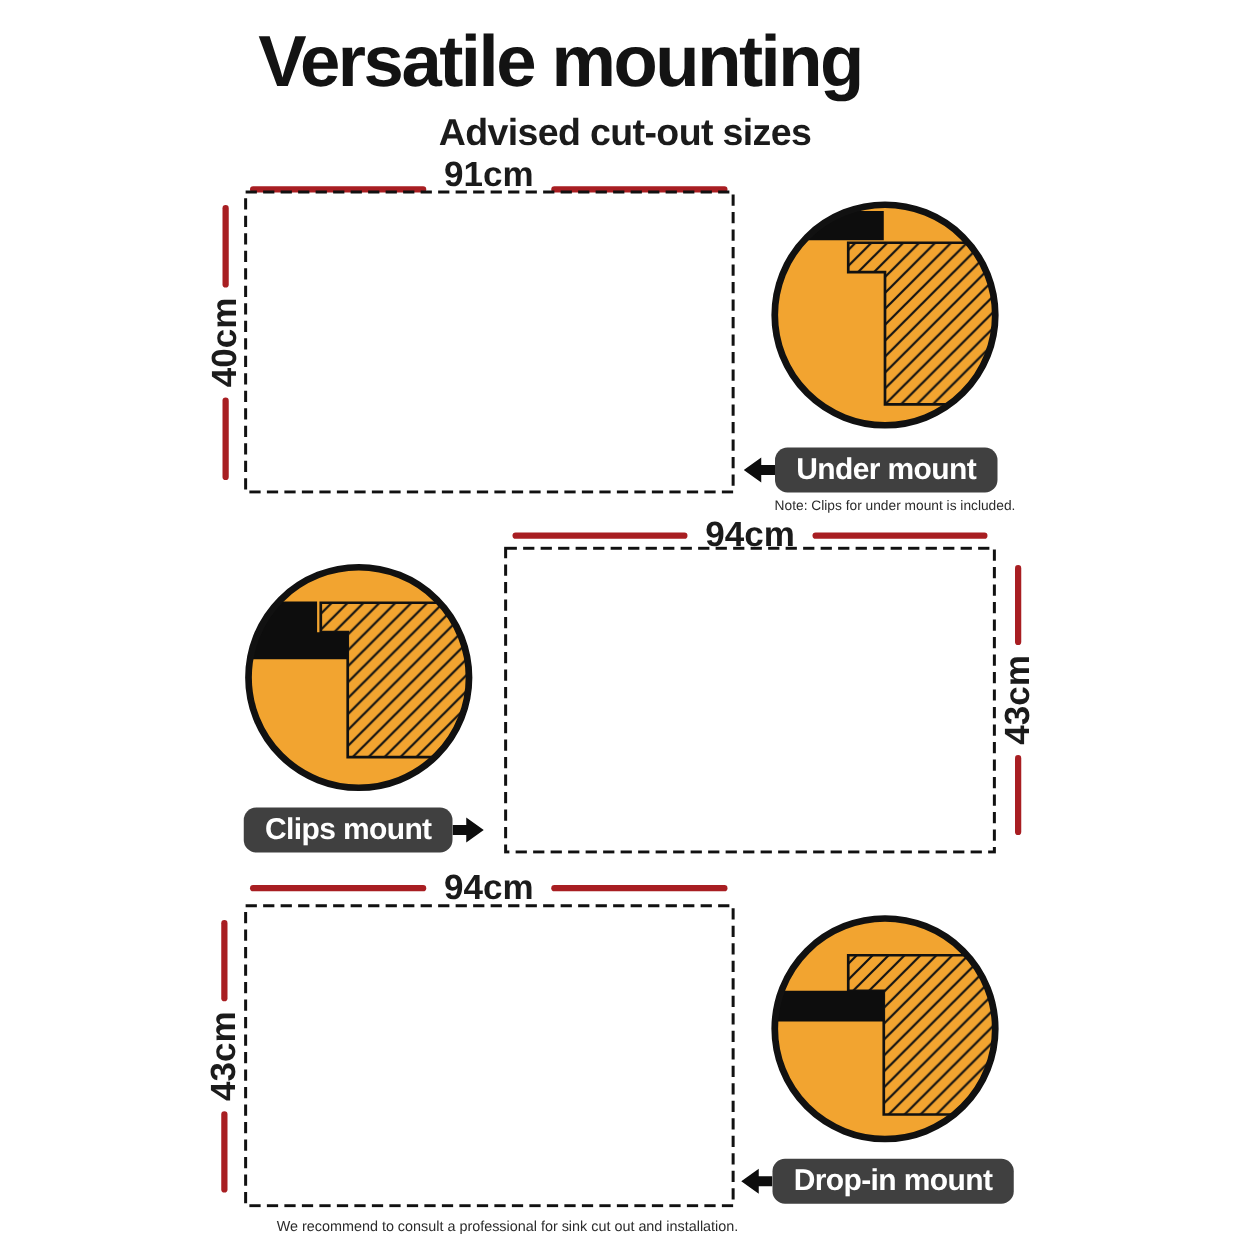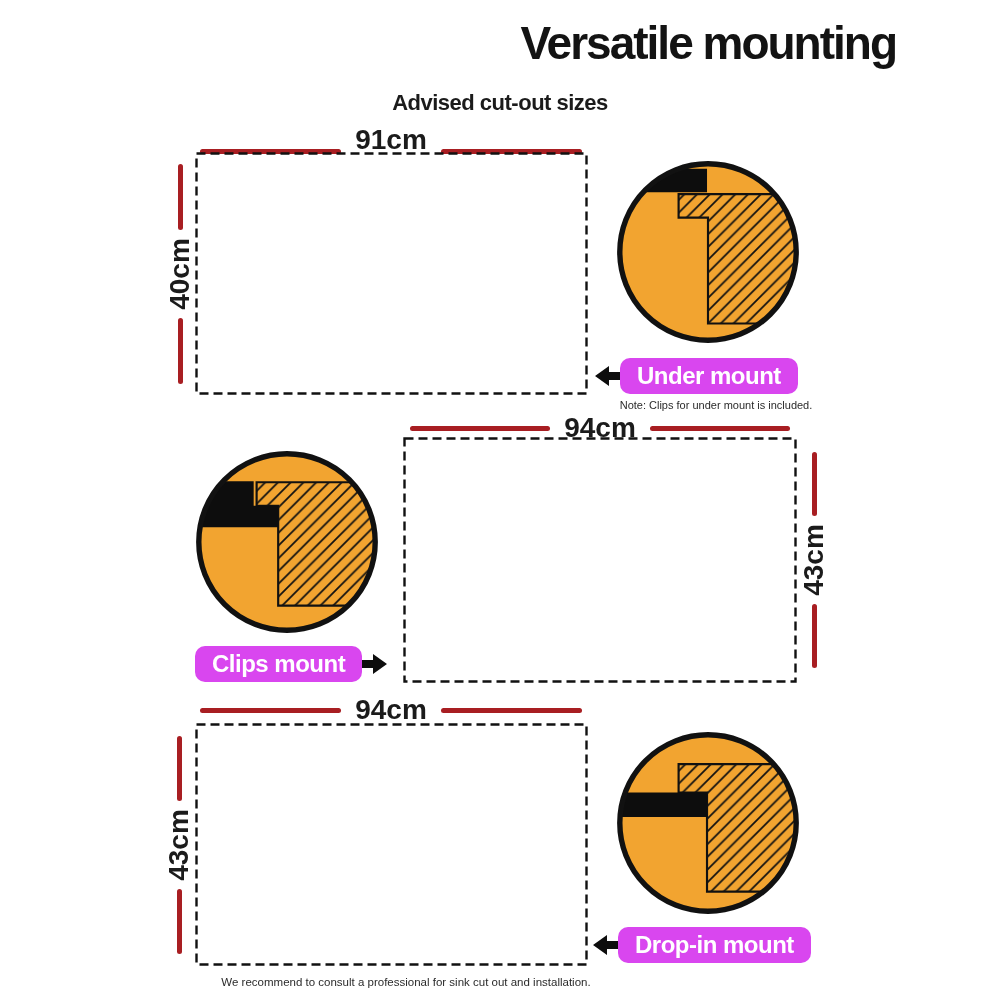--- a/index.html
+++ b/index.html
@@ -11,8 +11,8 @@
 
   
   .title{
-    left:0;top:16px;width:896px;text-align:right;
-    font-size:46px;font-weight:800;letter-spacing:-2px;color:#131313;
+    left:0;top:16px;width:896px;text-align:center;
+    font-size:58px;font-weight:800;letter-spacing:-2px;color:#131313;
   }
   .subtitle{
     left:0;top:90px;width:1000px;text-align:center;

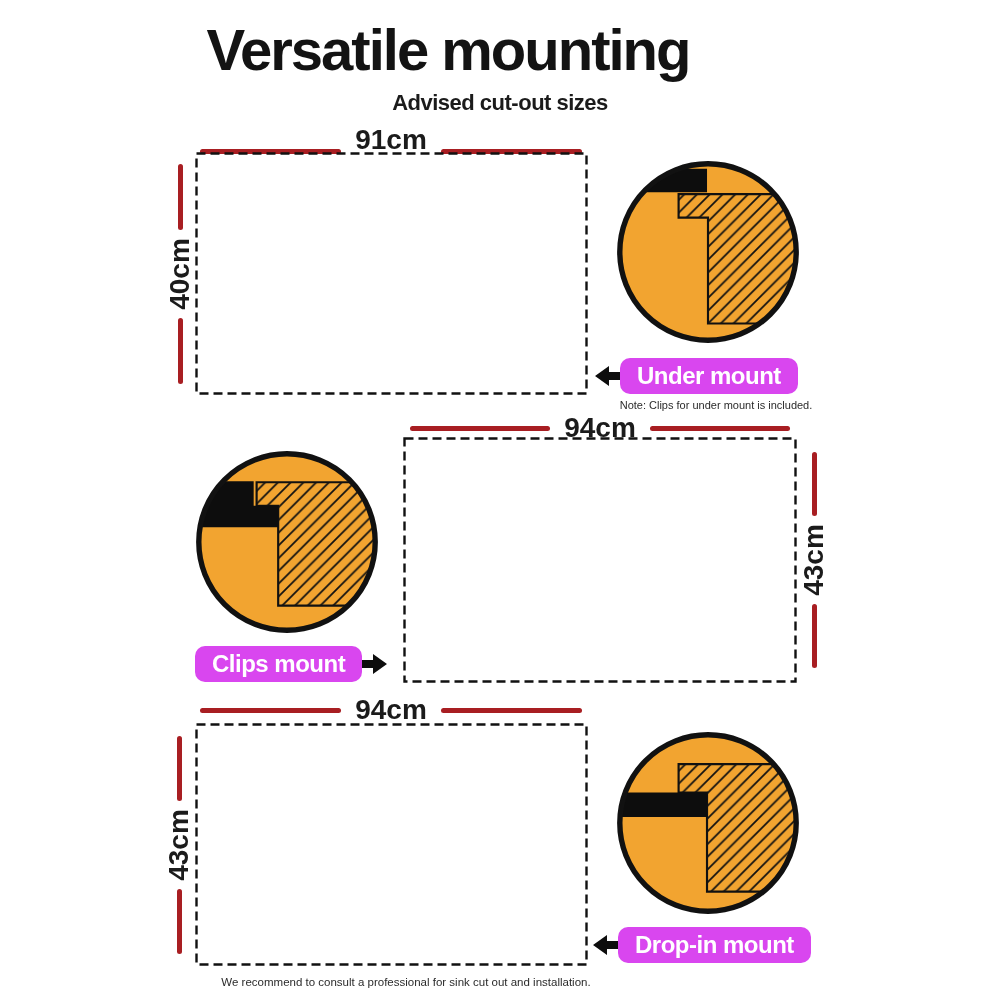--- a/index.html
+++ b/index.html
@@ -16,7 +16,7 @@
   }
   .subtitle{
     left:0;top:90px;width:1000px;text-align:center;
-    font-size:22px;font-weight:600;letter-spacing:-0.5px;color:#1b1b1b;
+    font-size:30px;font-weight:600;letter-spacing:-0.5px;color:#1b1b1b;
   }
 
   

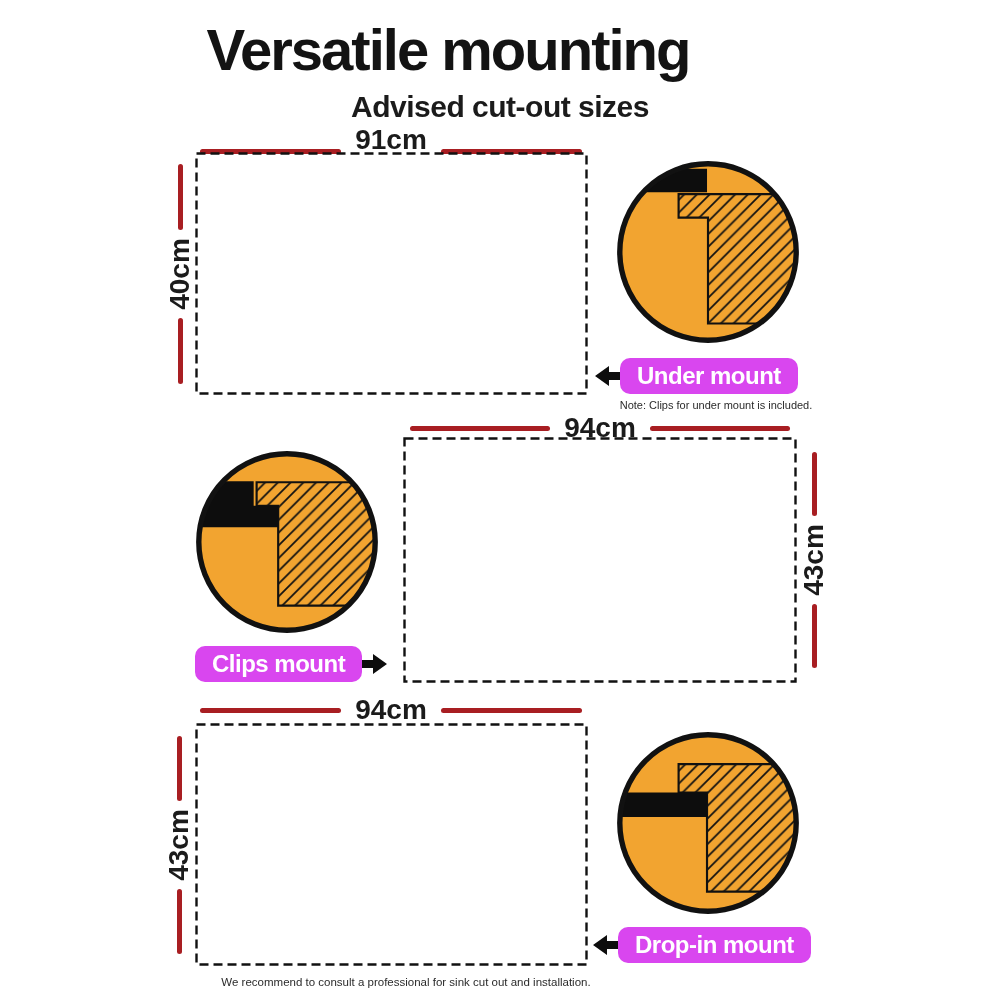--- a/index.html
+++ b/index.html
@@ -36,7 +36,7 @@
   
   .pill-row{display:flex;align-items:center;}
   .pill{
-    background:#d946ef;color:#fff;border-radius:10px;height:36px;line-height:36px;
+    background:#404040;color:#fff;border-radius:10px;height:36px;line-height:36px;
     padding:0 17px;font-size:24px;font-weight:700;white-space:nowrap;letter-spacing:-0.5px;
   }
   .arrow{display:block;}

